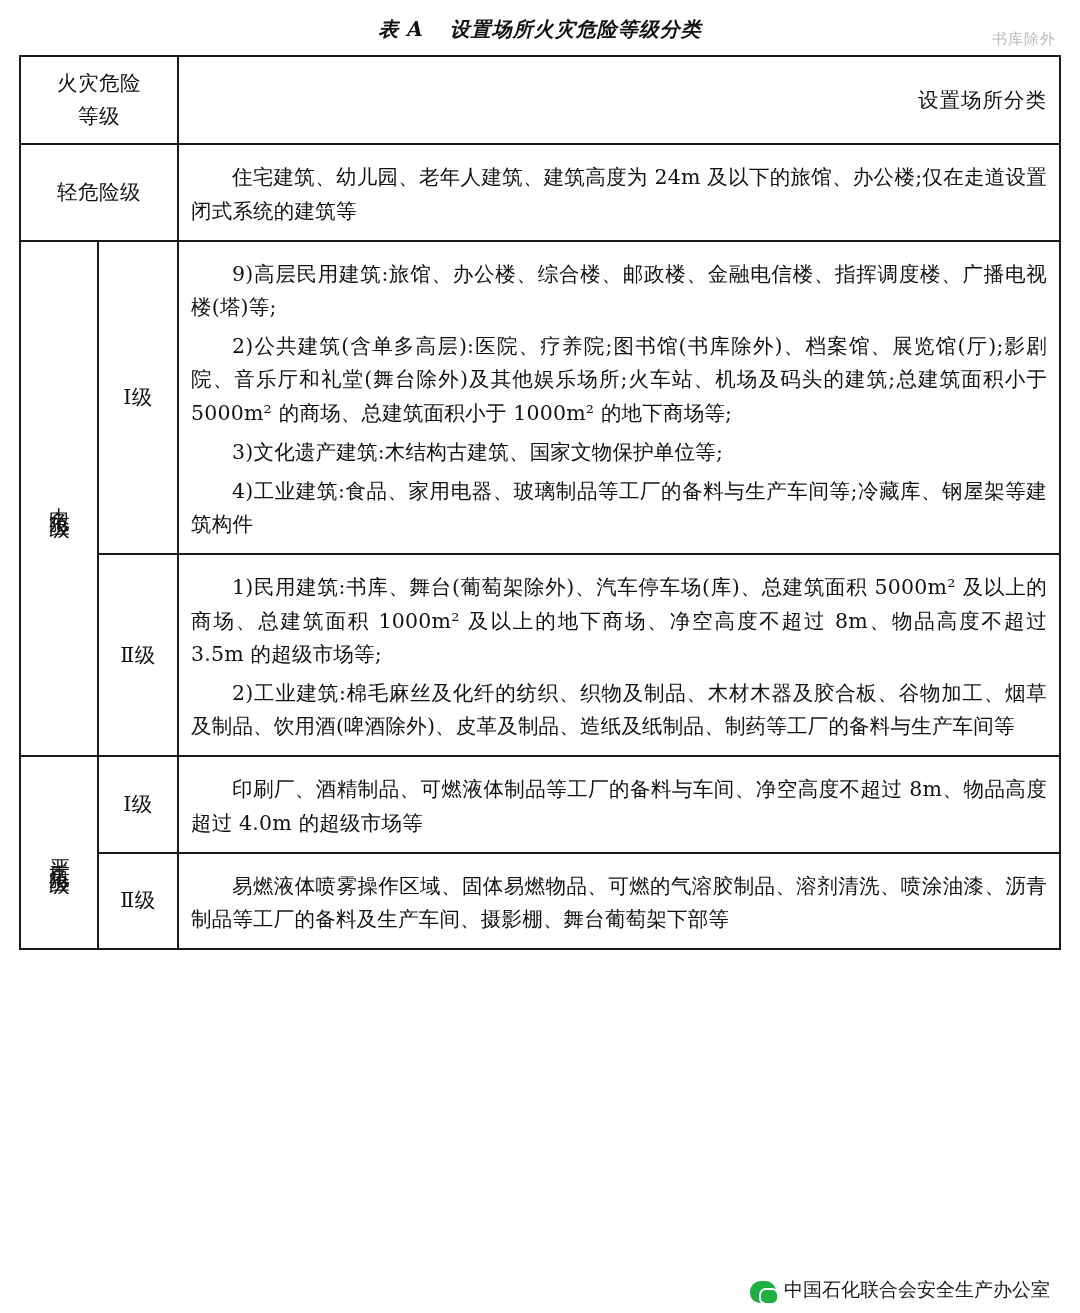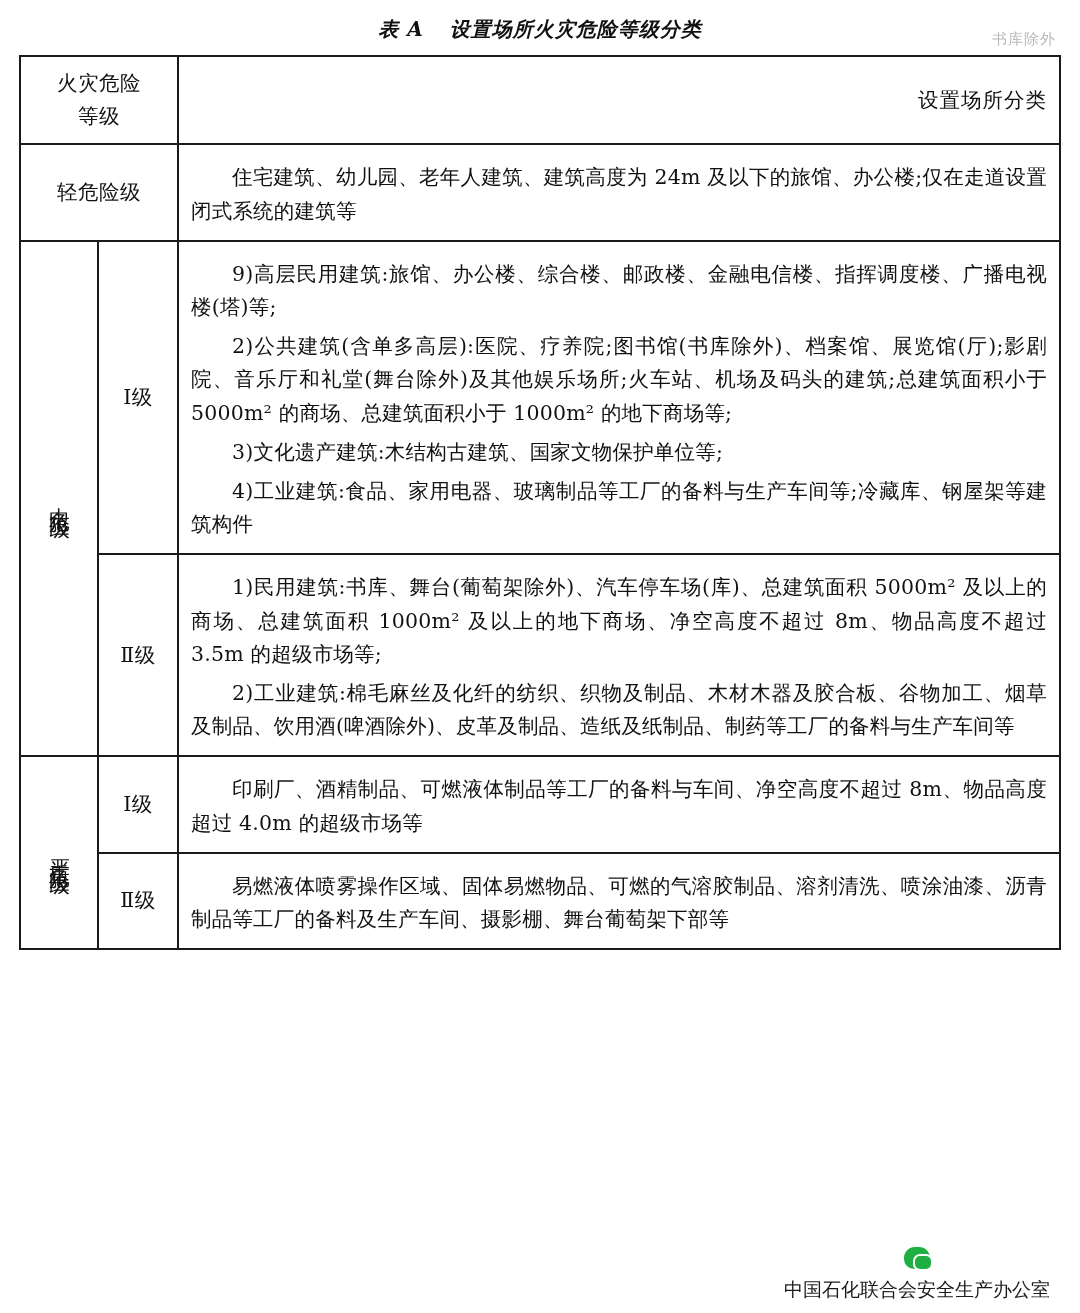--- a/index.html
+++ b/index.html
@@ -100,12 +100,11 @@
     bottom: 10px;
     right: 30px;
     display: flex;
-    align-items: center;
+    align-items: flex-end;
     gap: 8px;
     font-size: 19px;
     color: #1a1a1a;
     font-family: "DejaVu Sans", "Liberation Sans", sans-serif;
-    flex-direction: column;
   }
   .wx-icon {
     width: 26px;

